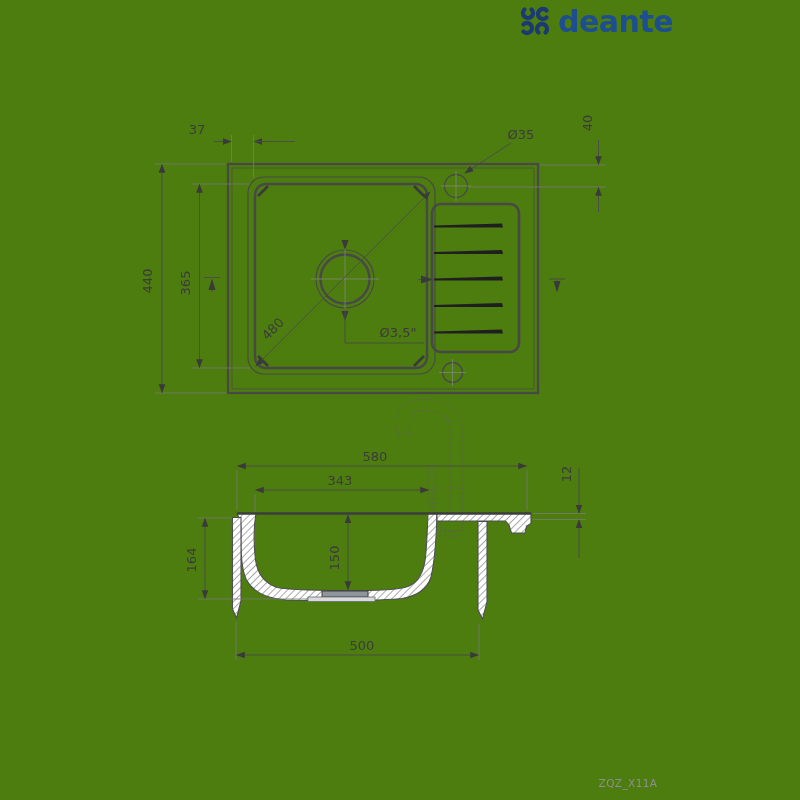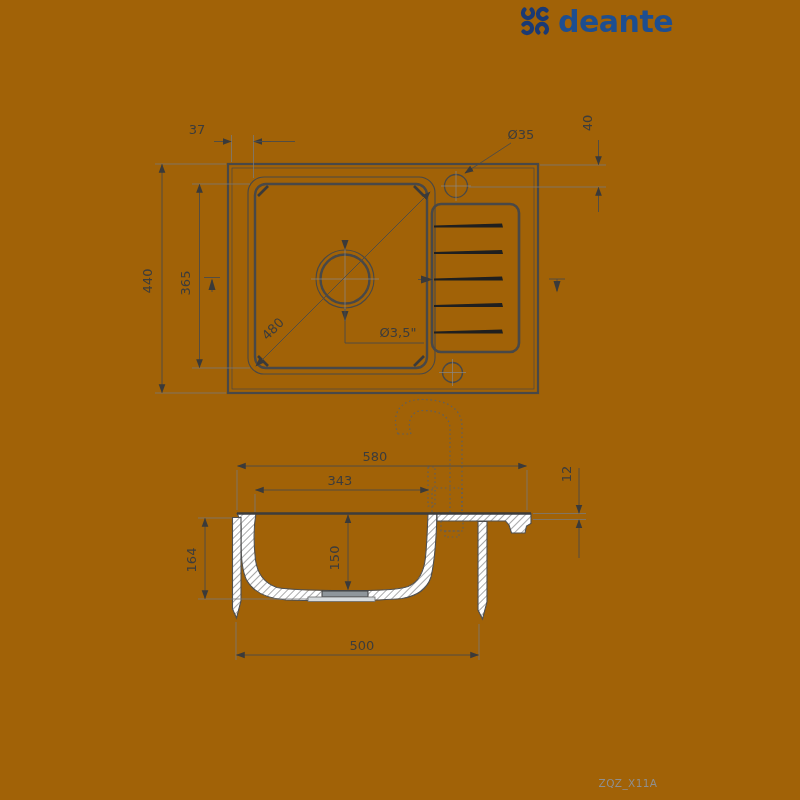--- a/index.html
+++ b/index.html
@@ -3,7 +3,7 @@
 <meta charset="utf-8">
 <style>
   html,body{margin:0;padding:0;background:#fff;}
-  .canvas{position:relative;width:800px;height:800px;background:#a16207;overflow:hidden;
+  .canvas{position:relative;width:800px;height:800px;background:#4d7c0f;overflow:hidden;
           font-family:"DejaVu Sans",sans-serif;}
   svg{position:absolute;left:0;top:0;}
   .dim{font:13px "DejaVu Sans",sans-serif;fill:#3c3c3c;}

